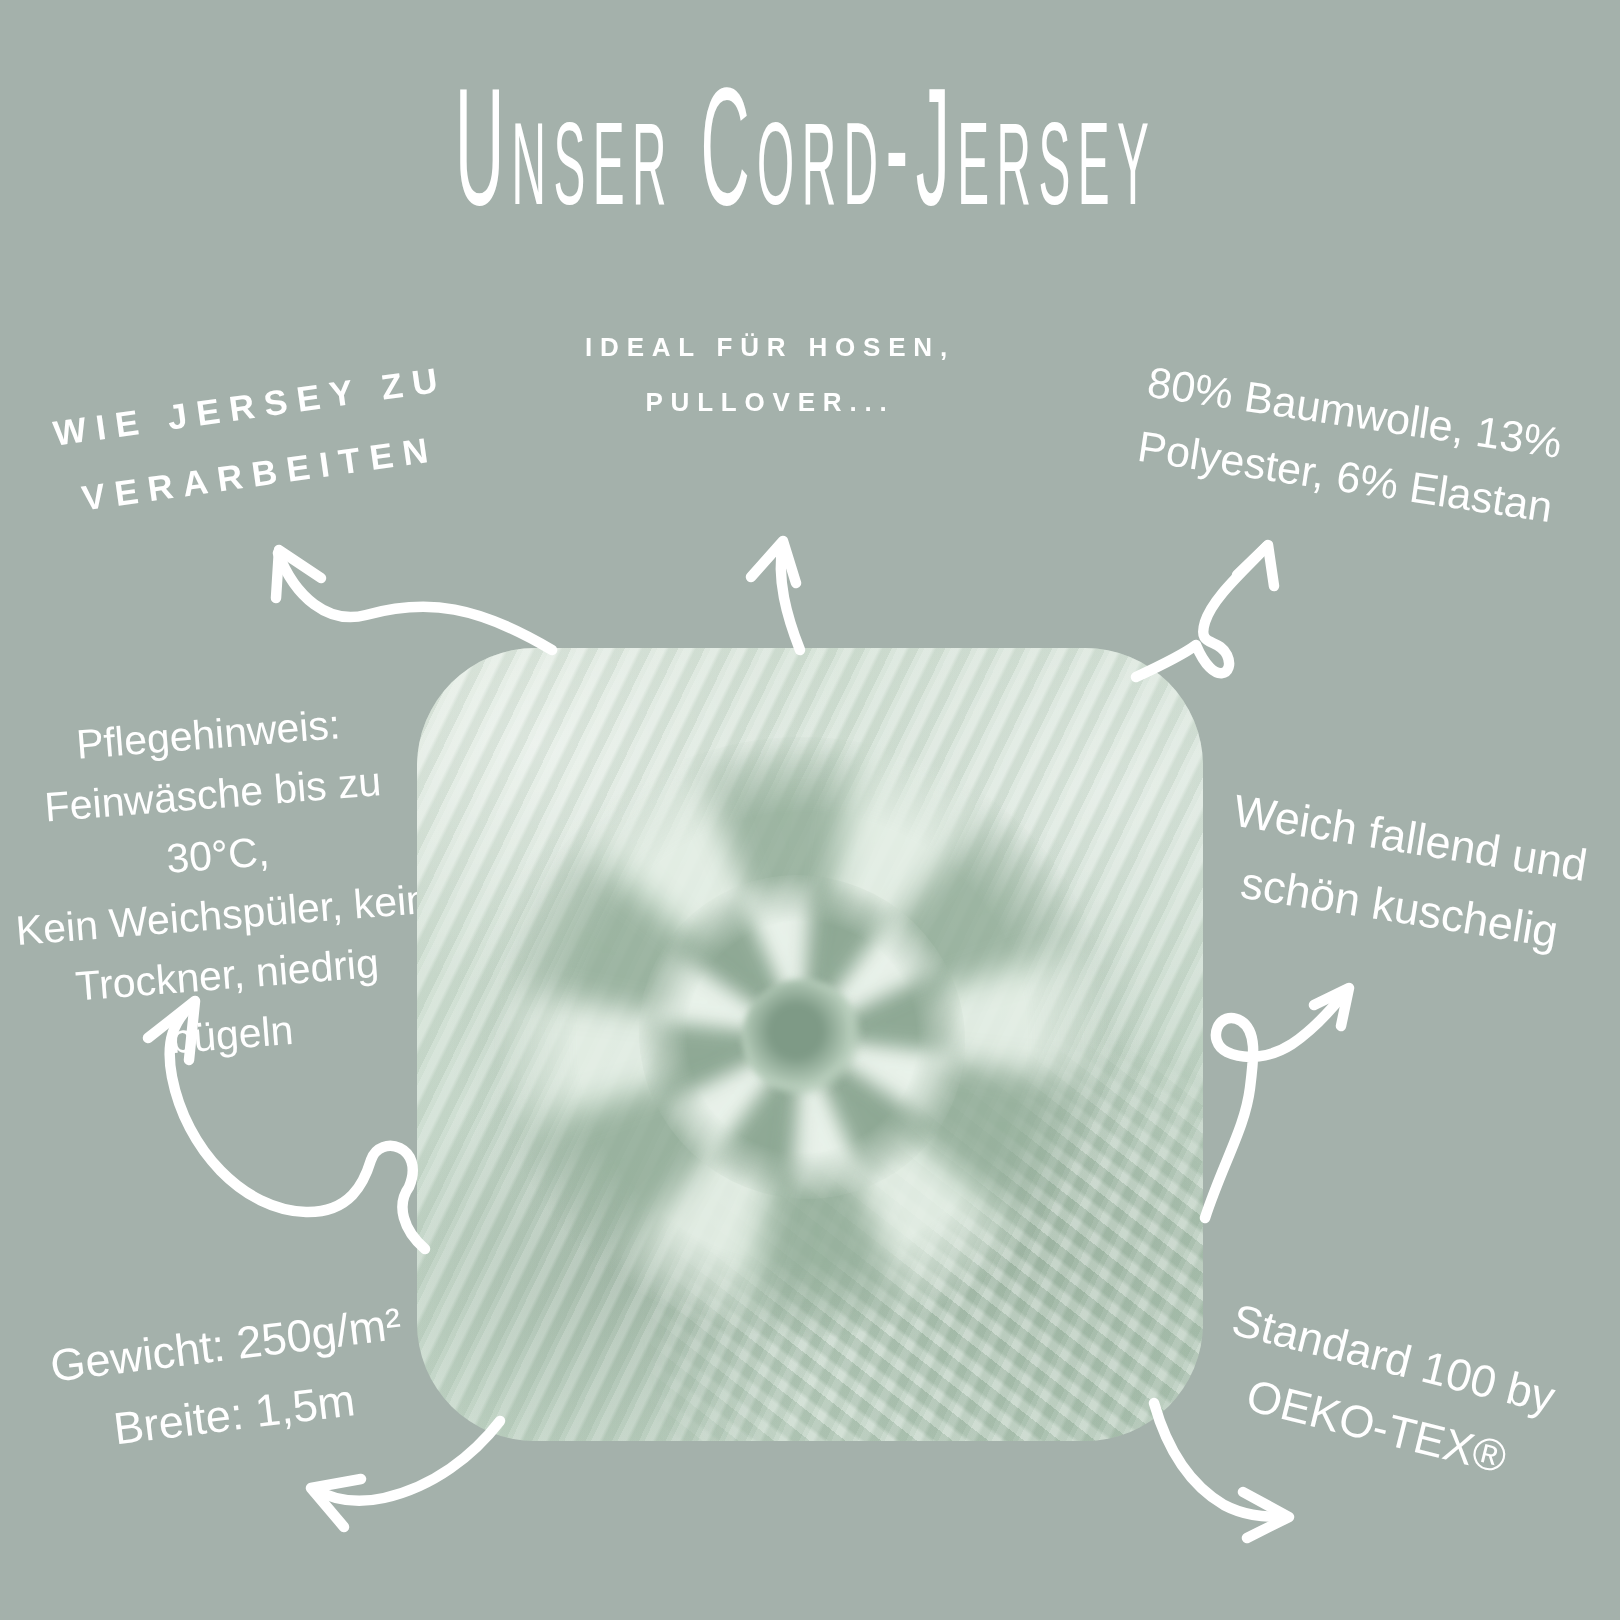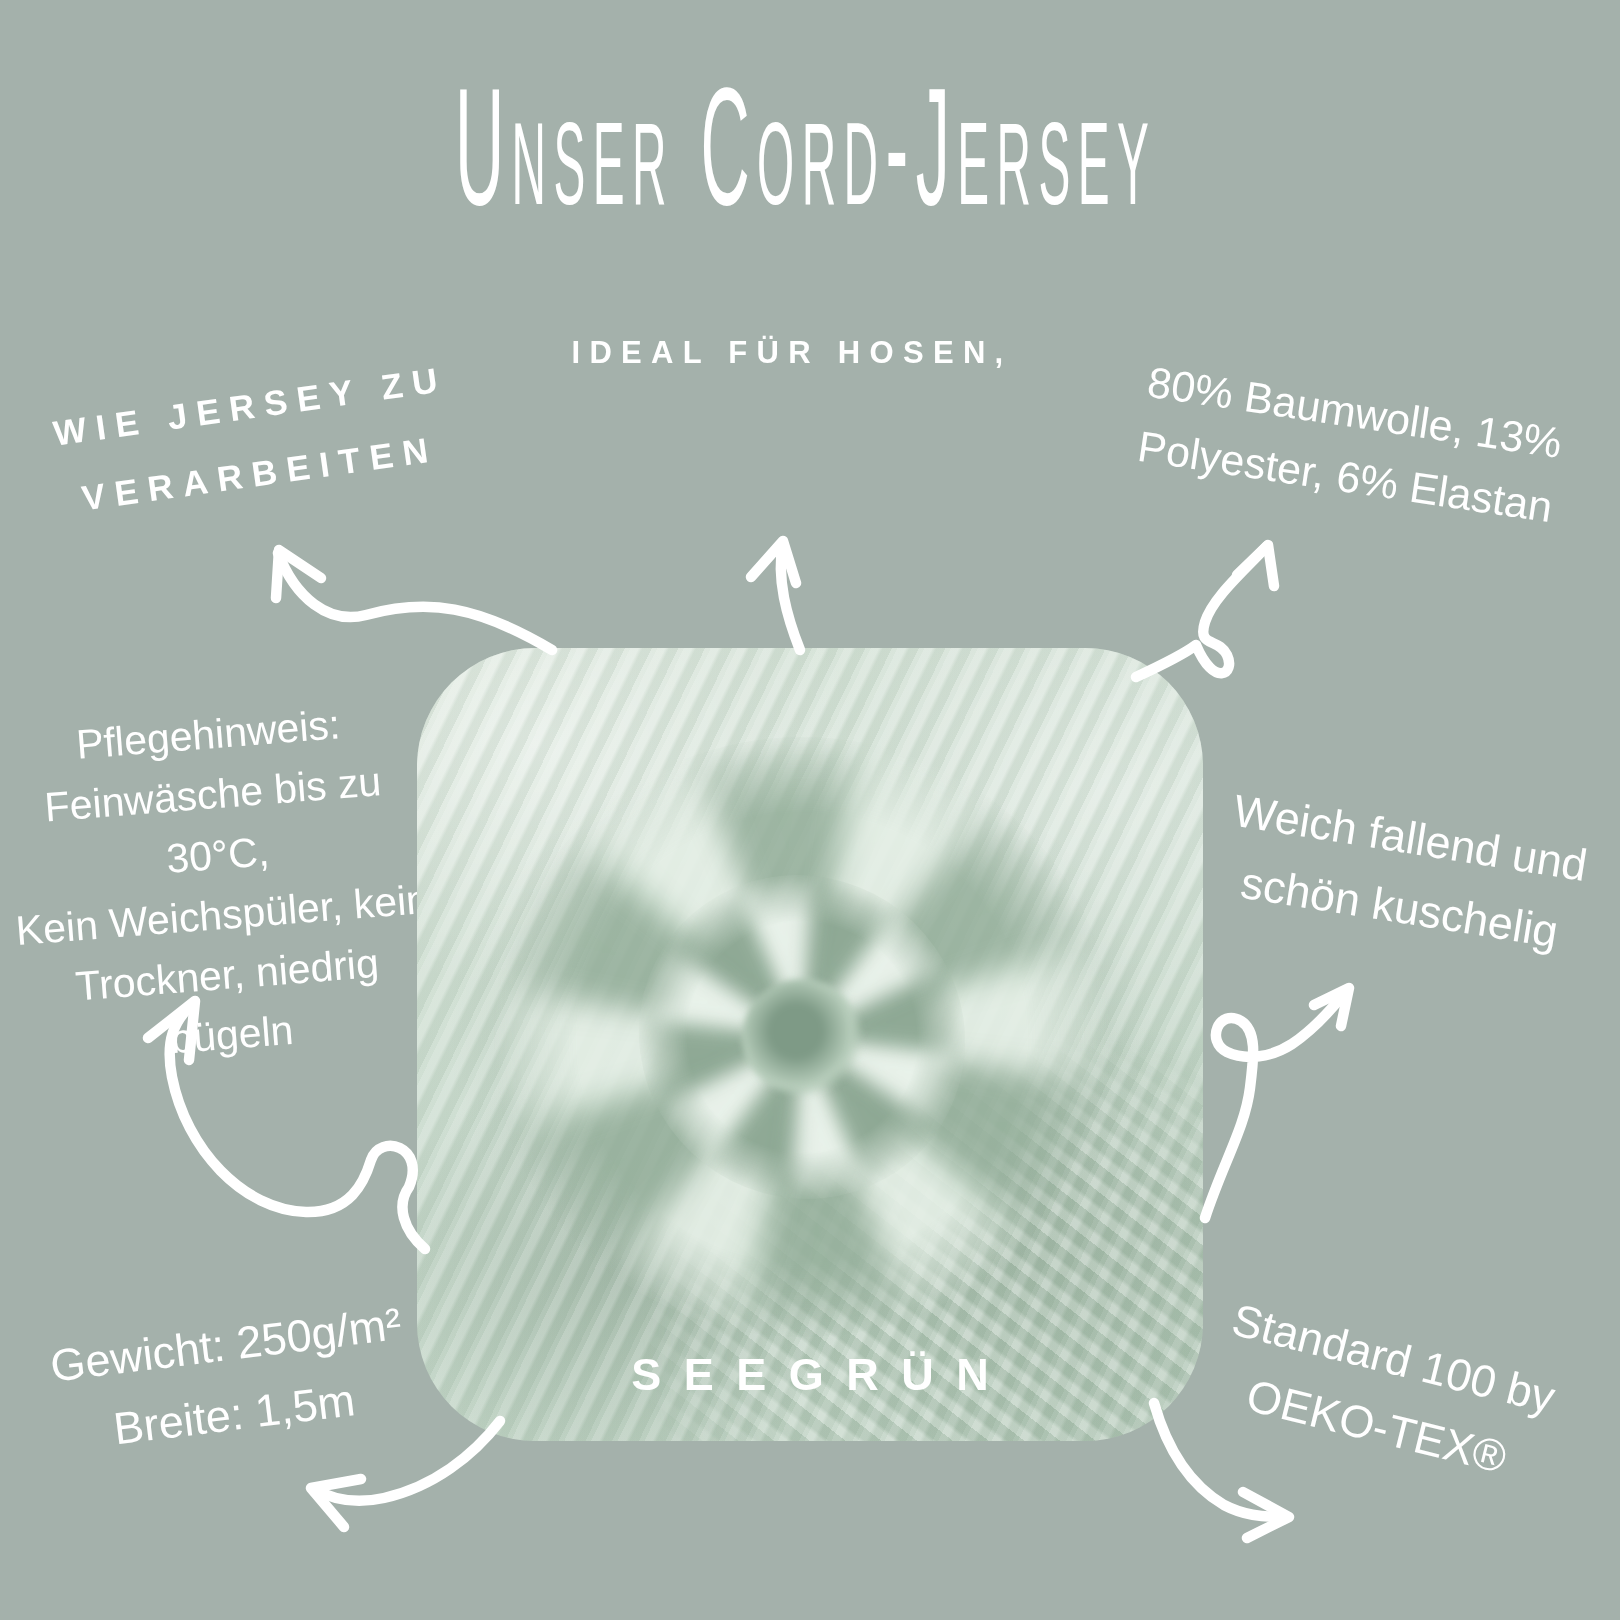--- a/index.html
+++ b/index.html
@@ -26,8 +26,8 @@
   .note .ln{display:block;}
   .note-top-left{left:55px;top:372px;width:400px;transform:rotate(-8deg);
     font-size:35px;letter-spacing:.28em;line-height:1.95;font-weight:700;}
-  .note-top-center{left:532px;top:320px;width:520px;
-    font-size:31px;letter-spacing:.30em;line-height:2.12;font-weight:700;}
+  .note-top-center{left:510px;top:320px;width:520px;
+    font-size:26px;letter-spacing:.30em;line-height:2.12;font-weight:700;}
   .note-top-right{left:1115px;top:380px;width:470px;transform:rotate(8.5deg);
     font-size:43px;line-height:1.5;}
   .note-mid-left{left:5px;top:704px;width:430px;transform:rotate(-4.5deg);

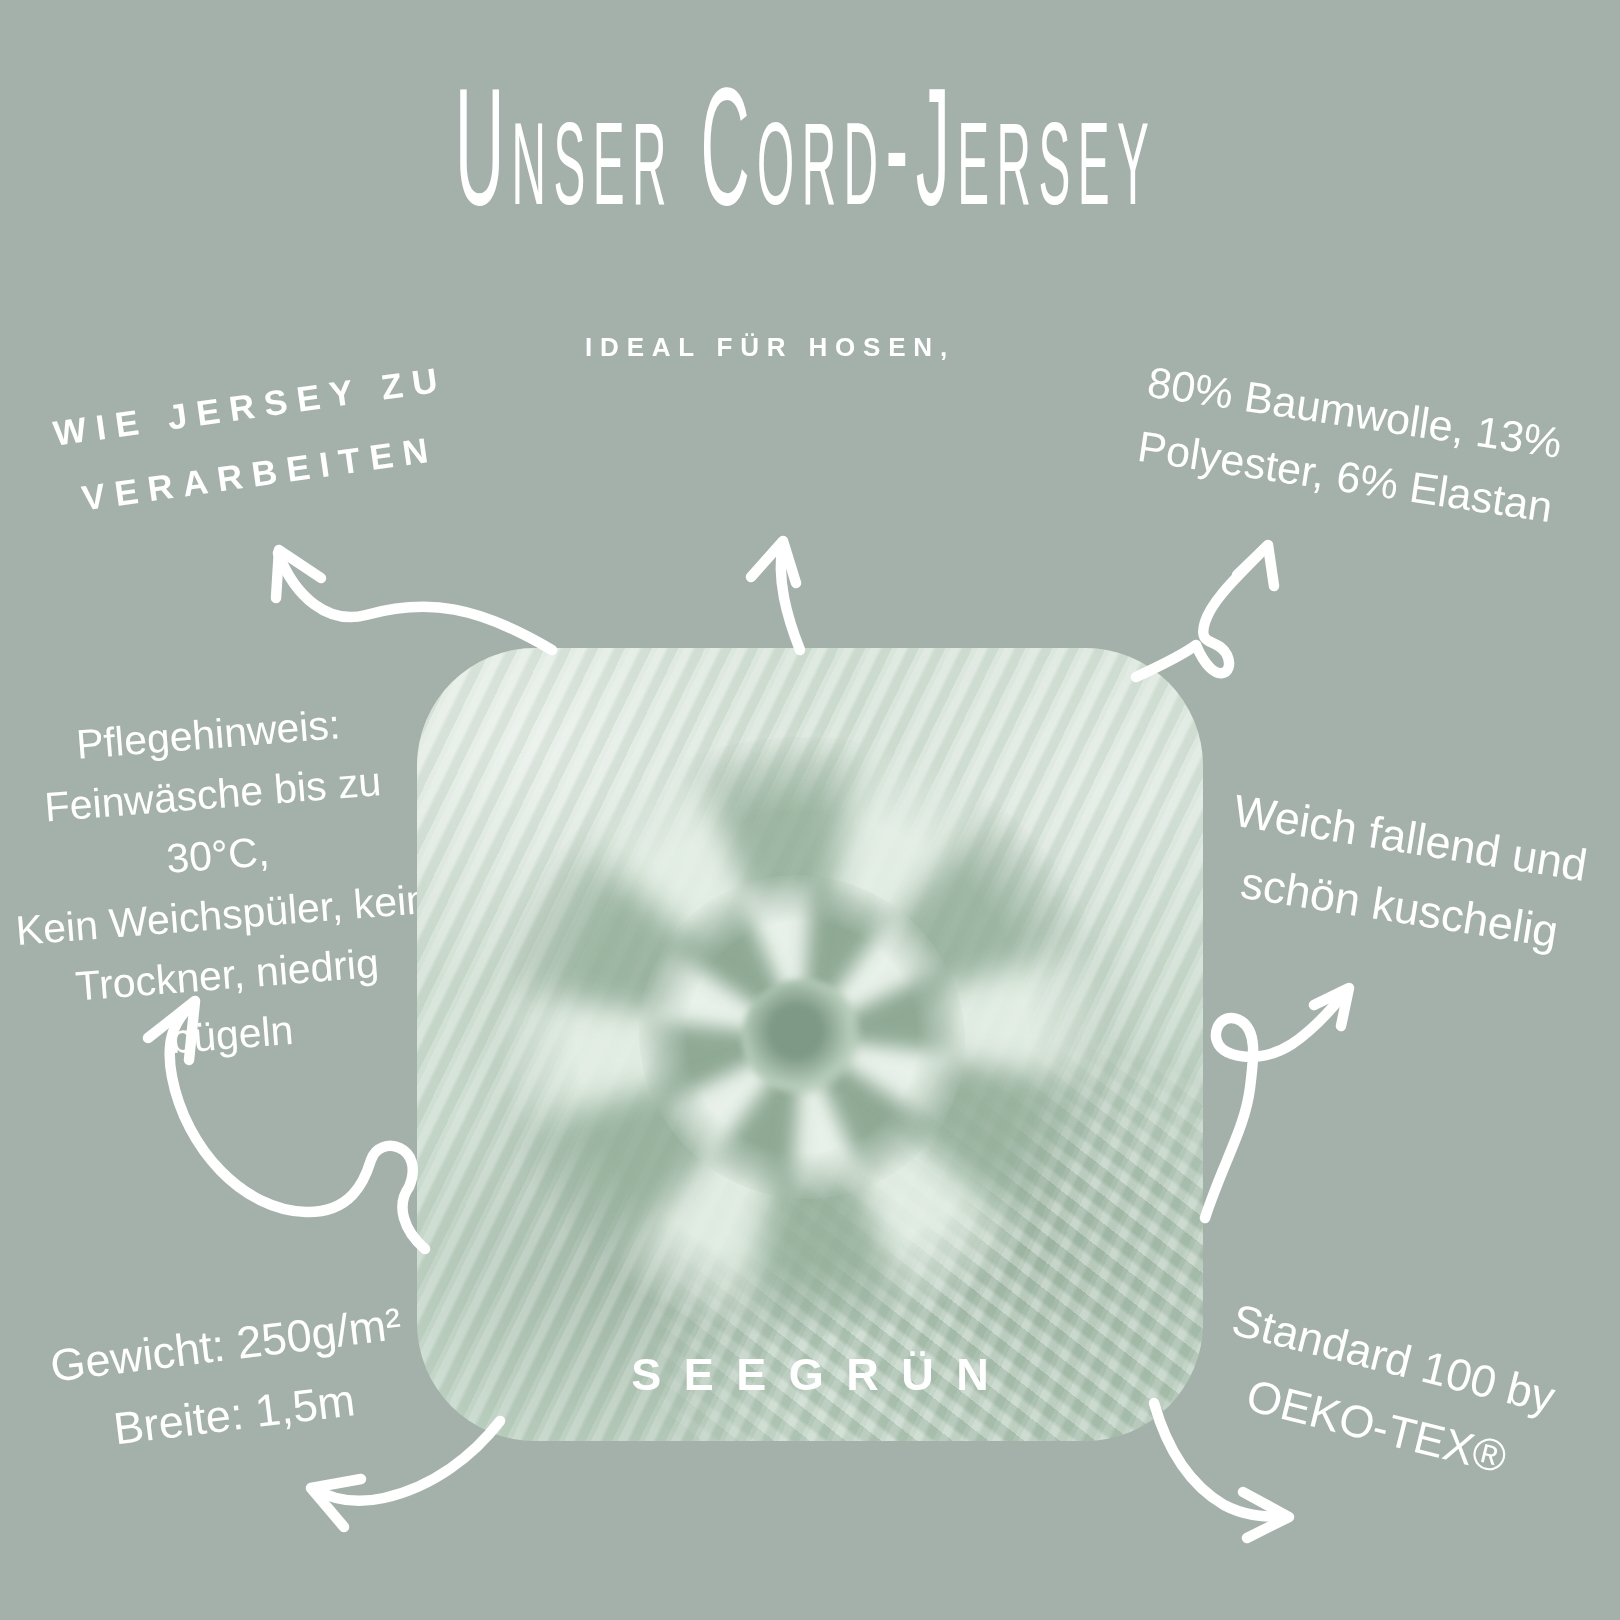--- a/index.html
+++ b/index.html
@@ -114,6 +114,7 @@
 
   <div class="note note-top-center">
     <span class="ln">IDEAL FÜR HOSEN,</span>
+    <span class="ln">PULLOVER...</span>
   </div>
 
   <div class="note note-top-right">

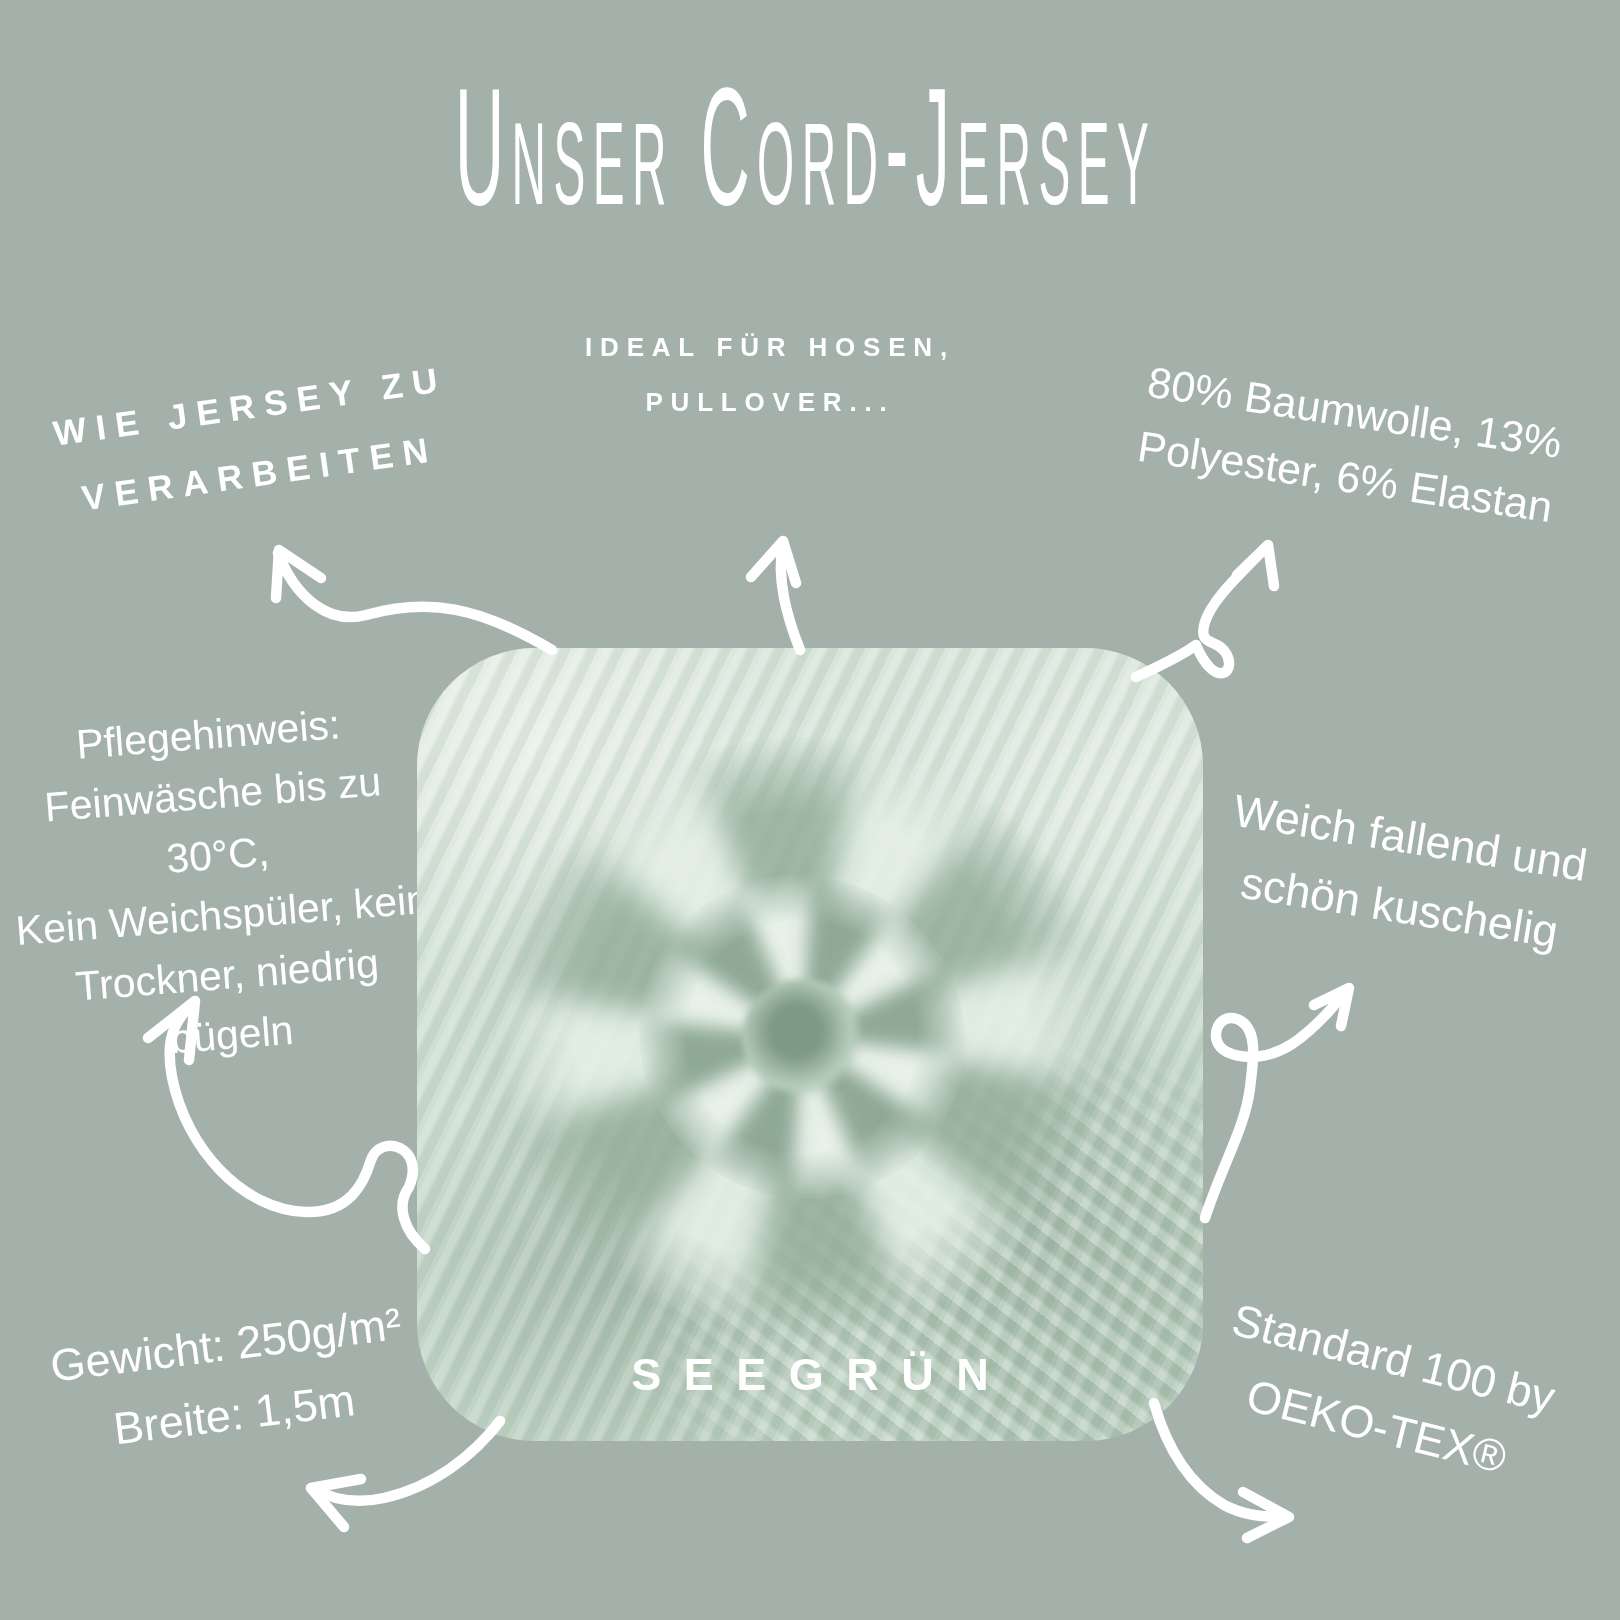--- a/index.html
+++ b/index.html
@@ -151,7 +151,6 @@
     <div class="swirl"></div>
     <div class="swirl-inner"></div>
     <div class="swirl-core"></div>
-    <div class="fabric-label">SEEGRÜN</div>
   </div>
 
   <svg class="arrows" width="1620" height="1620" viewBox="0 0 1620 1620">

